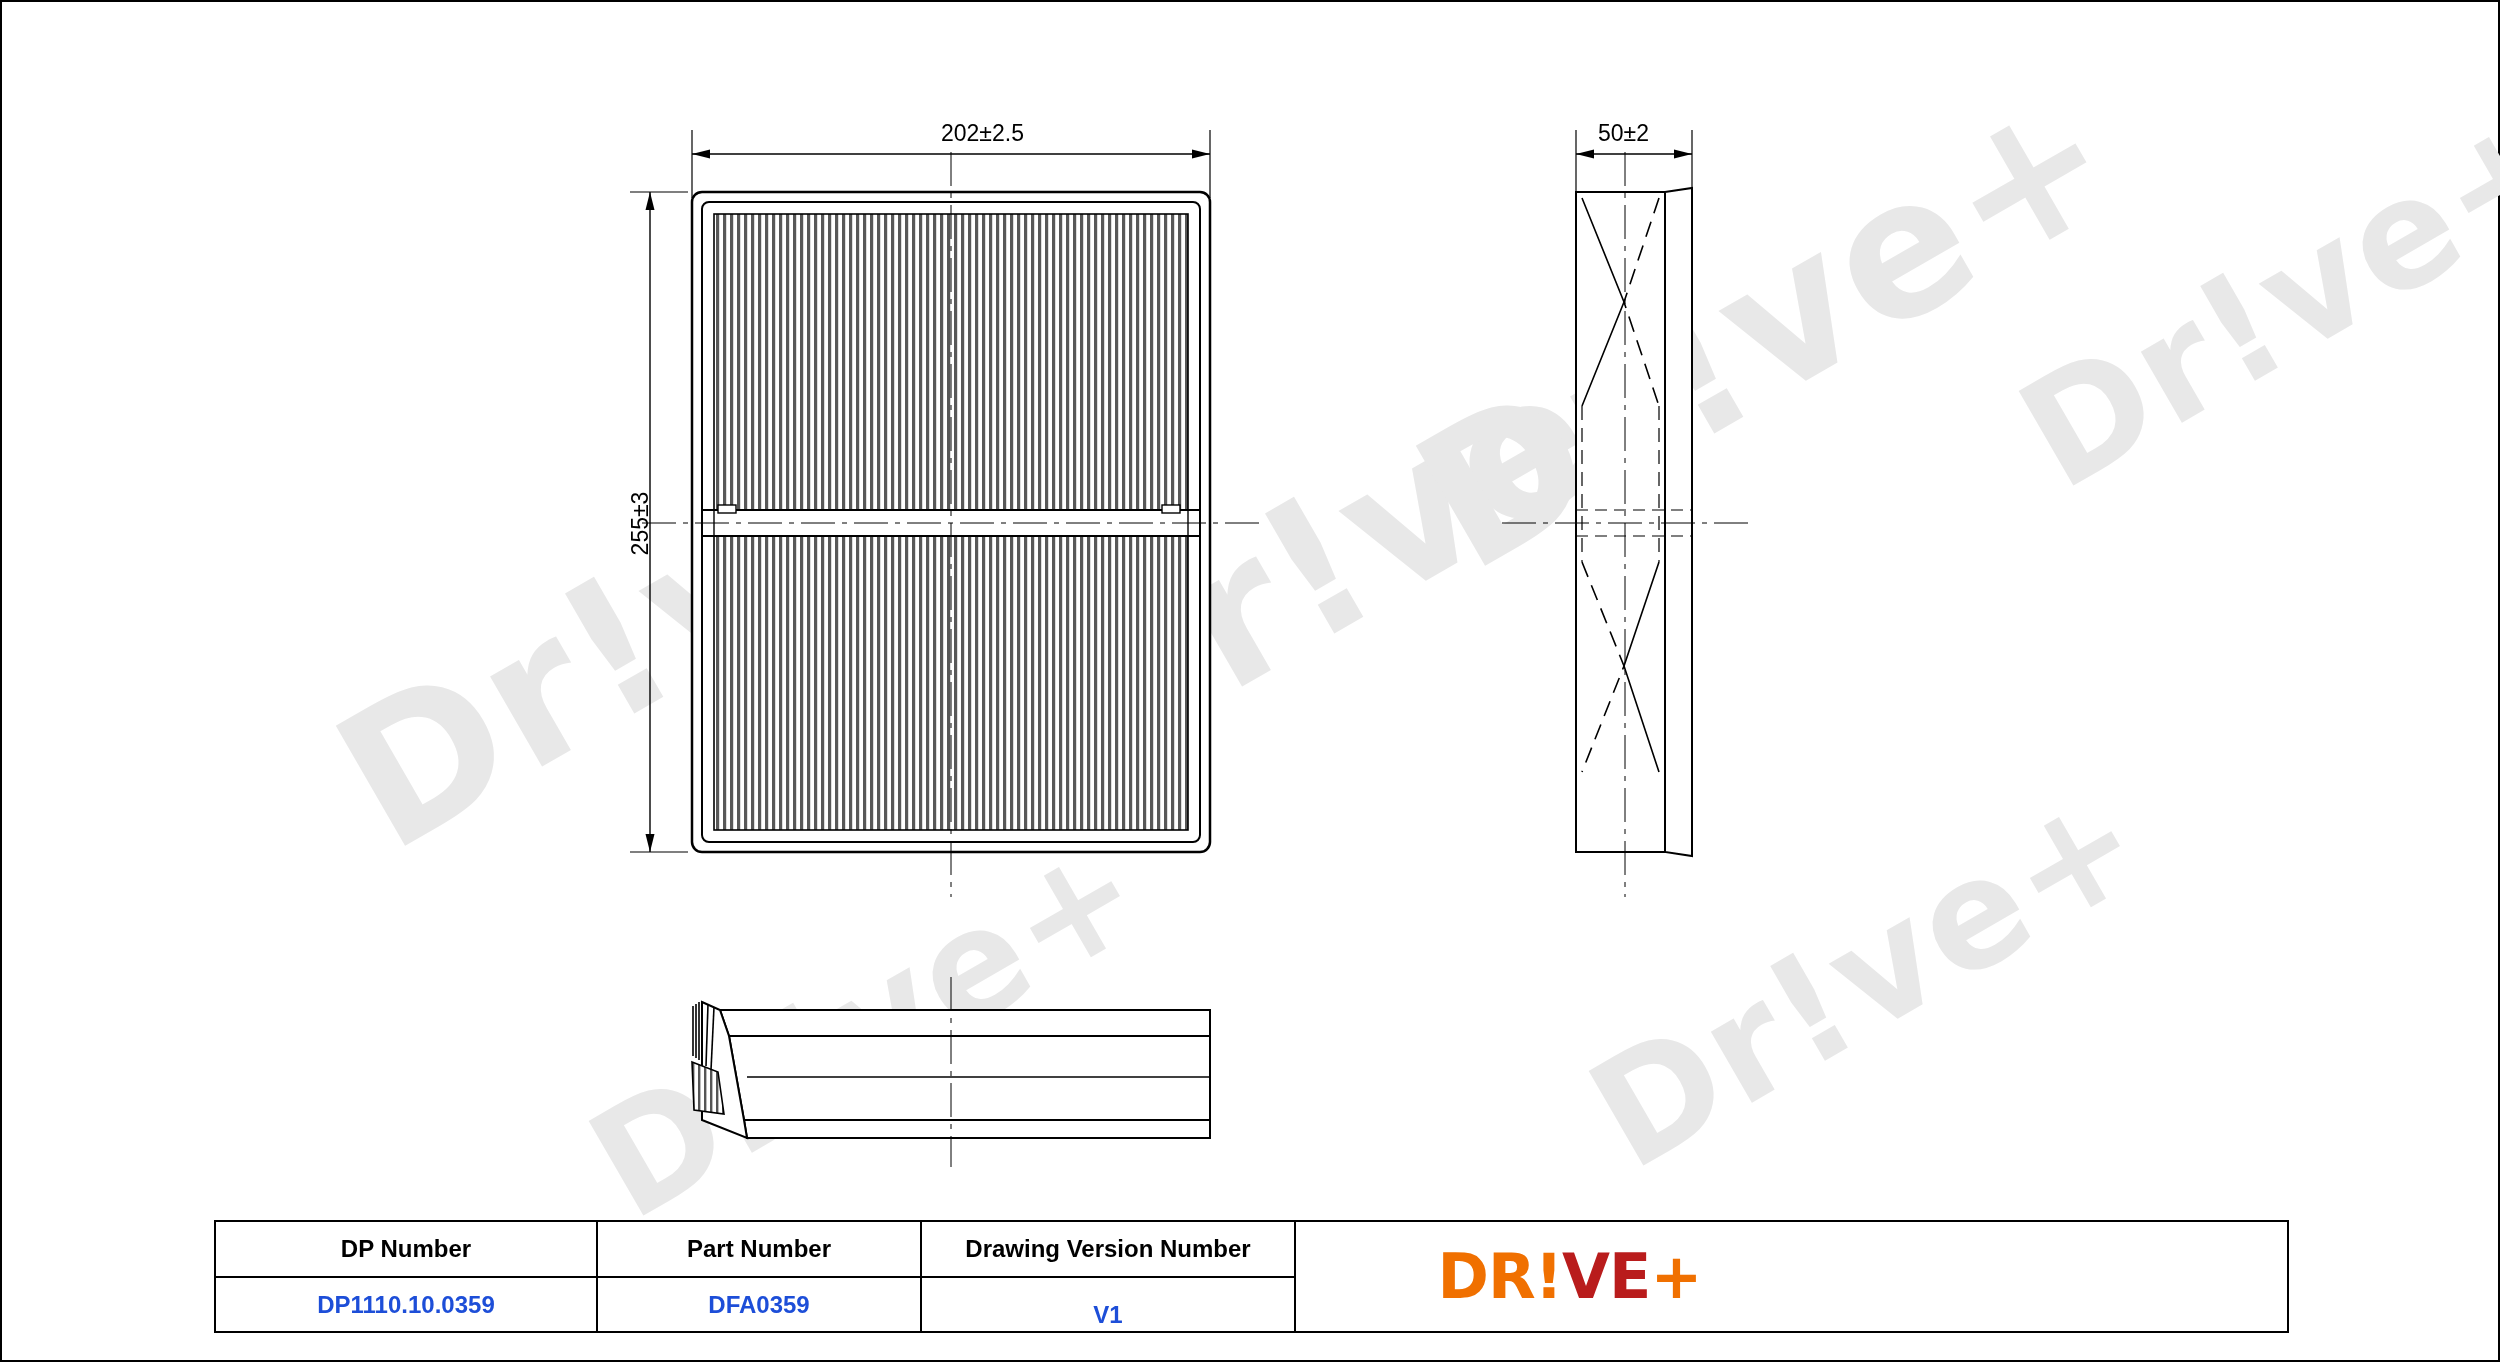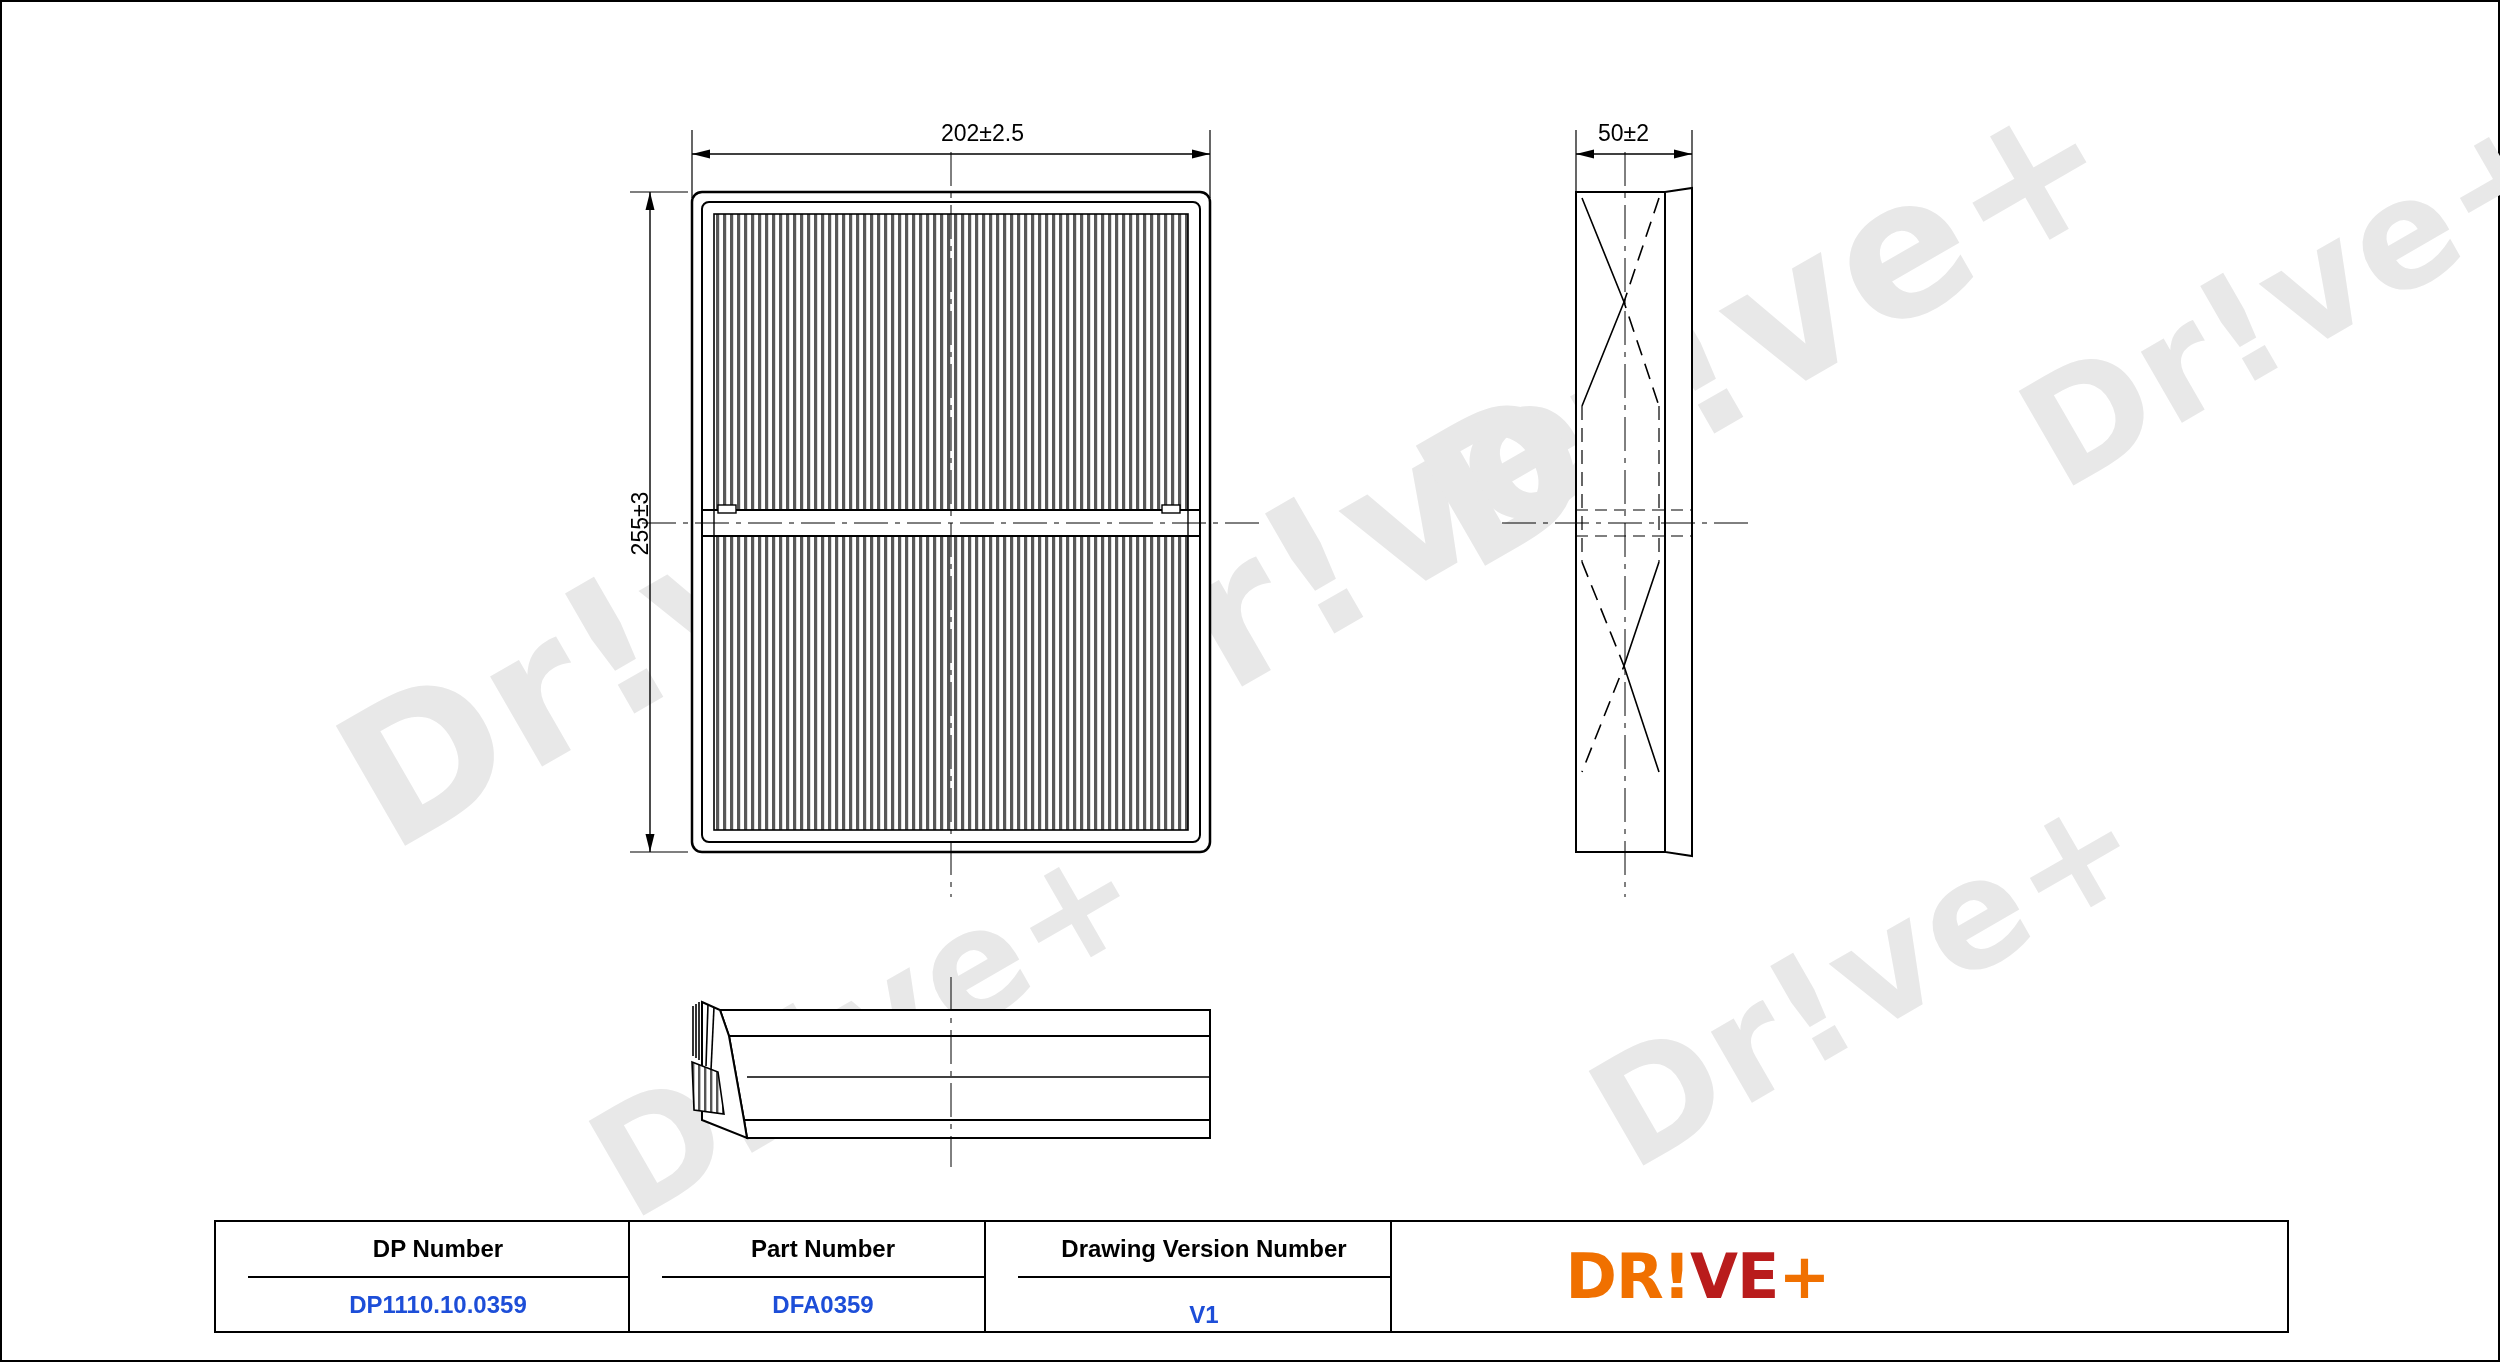--- a/index.html
+++ b/index.html
@@ -59,7 +59,6 @@
     flex-direction: column;
     border-right: 2px solid #000;
     box-sizing: border-box;
-    margin-left: 32px;
   }
   .tb-col:last-child { border-right: none; }
   .tb-head {

